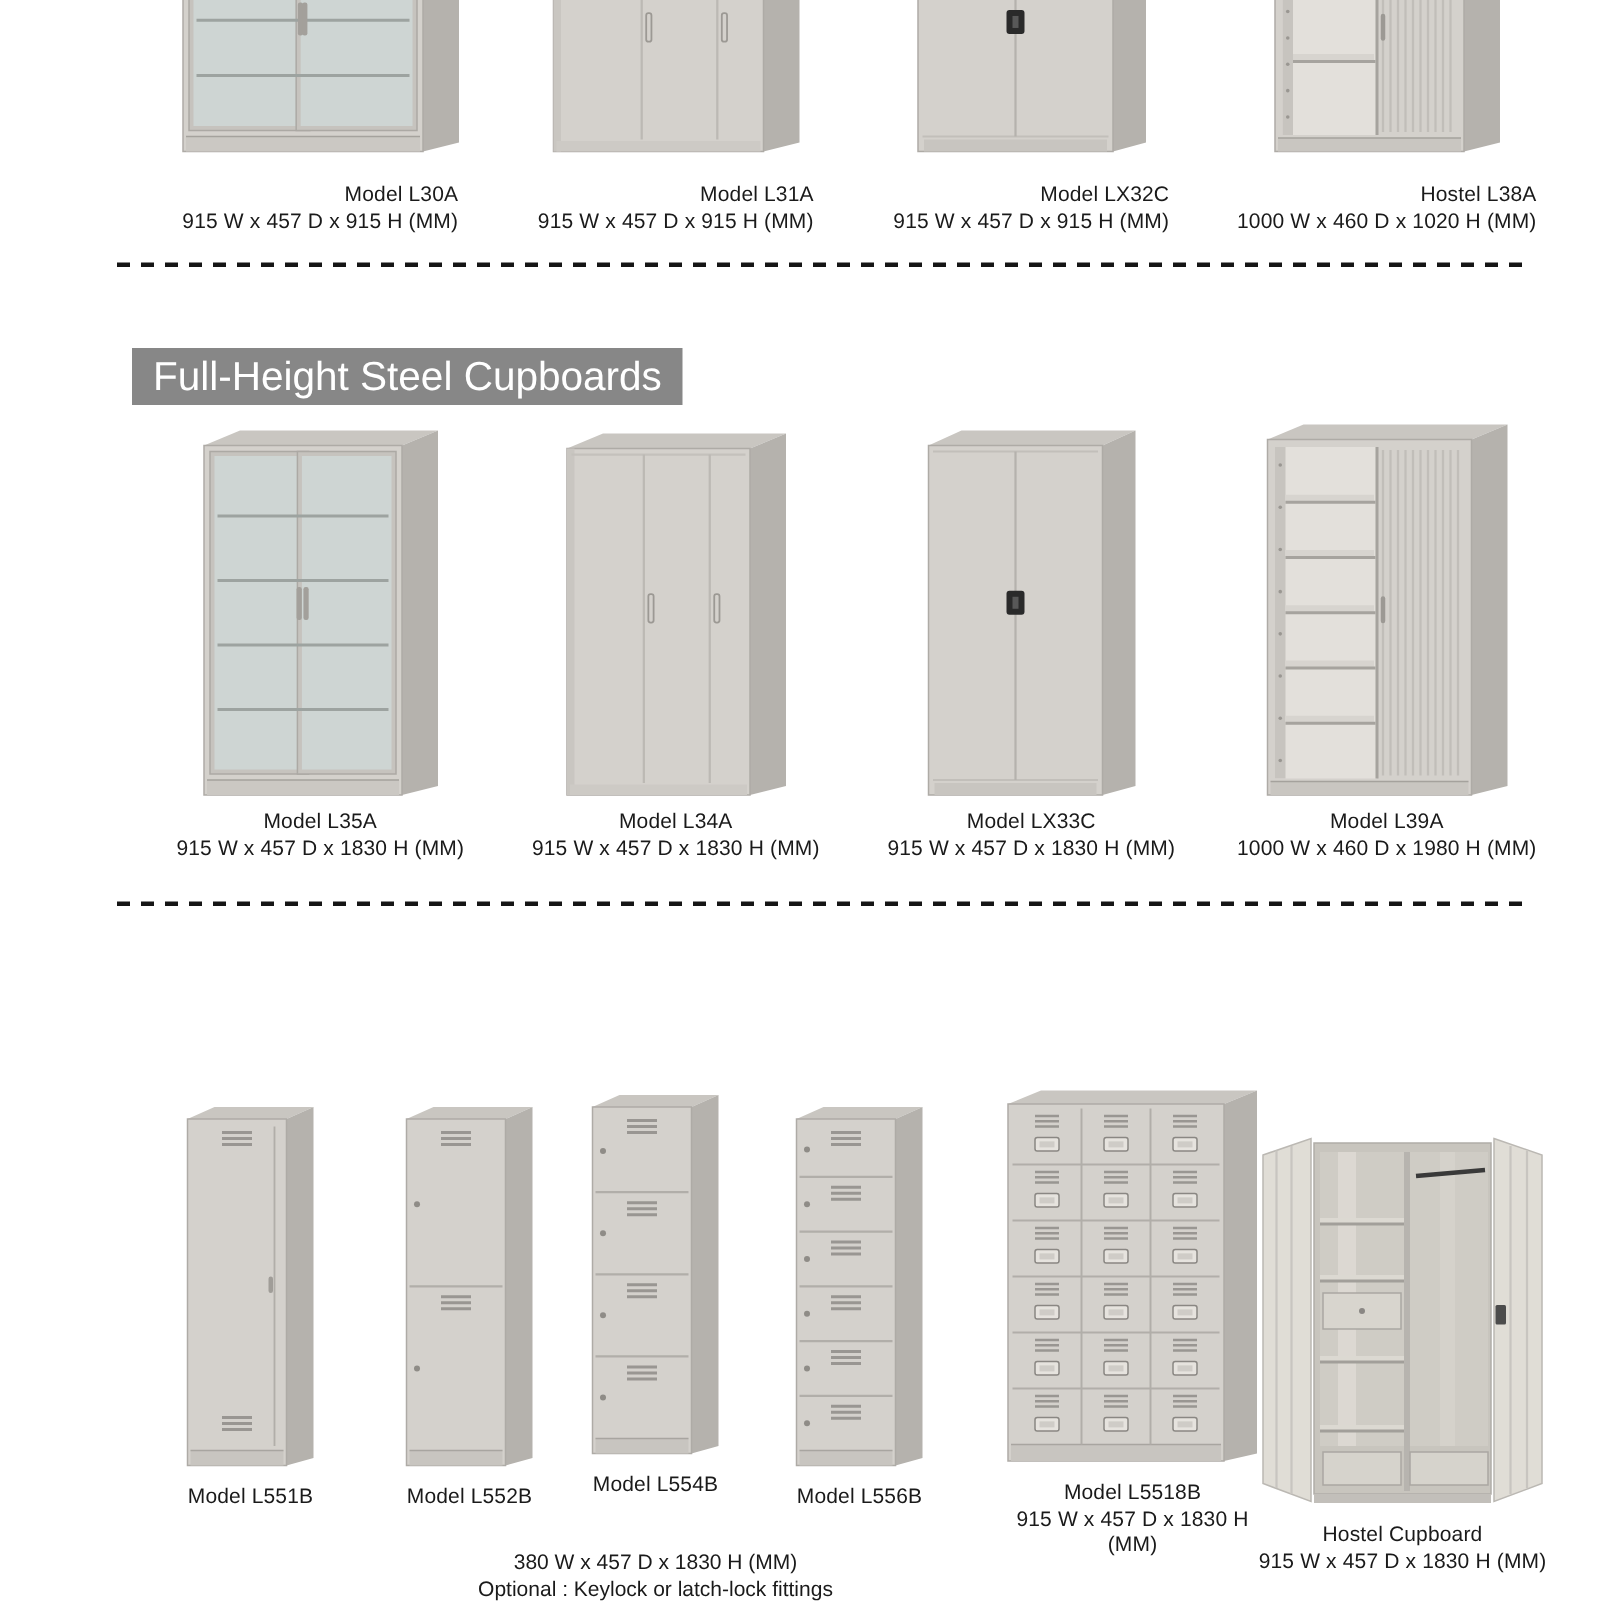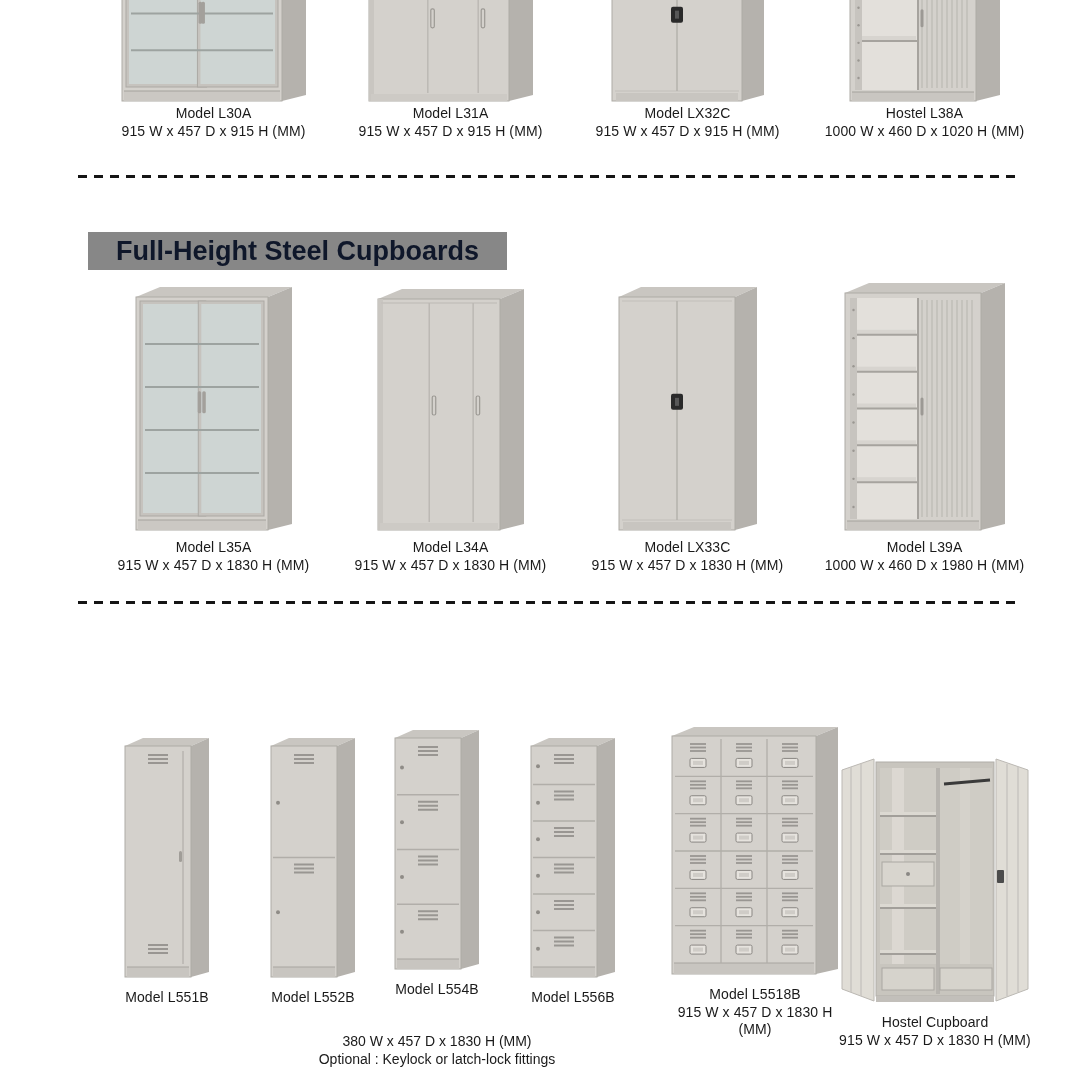--- a/index.html
+++ b/index.html
@@ -12,7 +12,7 @@
   .imgwrap{display:flex;align-items:flex-end;justify-content:center;}
   #row1 .imgwrap{height:103px;overflow:hidden;}
   #row2 .imgwrap{height:246px;}
-  #row1 .labels{margin-top:2px;}
+  #row1 .labels{margin-top:18px;text-align:right;}
   #row2 .labels{margin-top:7px;}
   .labels{text-align:center;}
   .model,.dims{font-size:14px;line-height:17.5px;letter-spacing:.1px;}

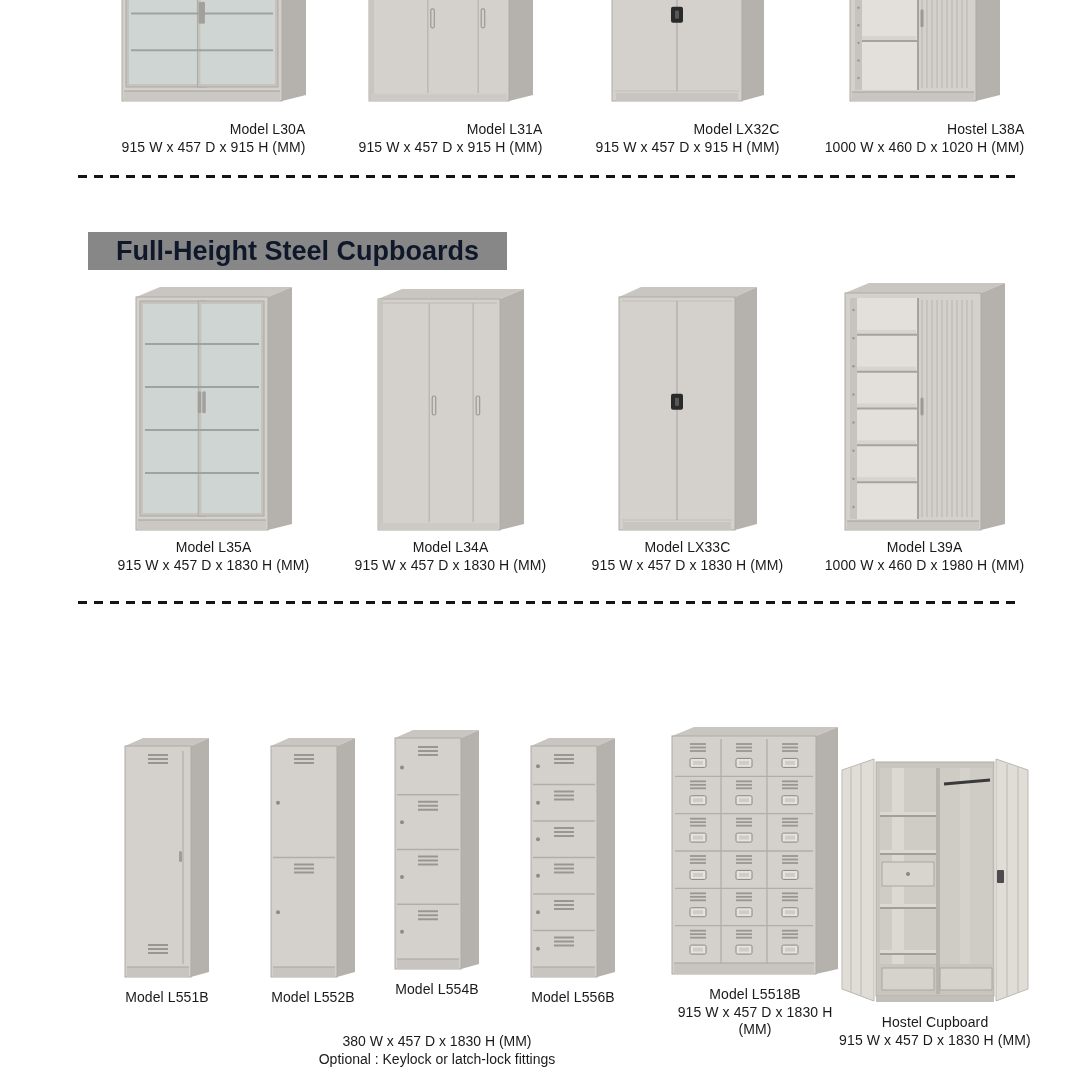--- a/index.html
+++ b/index.html
@@ -25,8 +25,8 @@
   .c3-3{left:513px;top:736px;width:120px;}
   .c3-4{left:670px;top:733px;width:170px;}
   .c3-5{left:835px;top:733px;width:200px;margin-top:28px;}
-  .sec-header{position:absolute;background:#878787;color:#0f172a;font-size:27px;
-              line-height:38px;padding:0 28px;white-space:nowrap;font-weight:bold;}
+  .sec-header{position:absolute;background:#878787;color:#ffffff;font-size:27px;
+              line-height:38px;padding:0 14px;white-space:nowrap;}
   #hdr2{left:88px;top:232px;}
   #hdr3{left:88px;top:652px;}
   .divider{position:absolute;left:78px;width:944px;height:3px;

